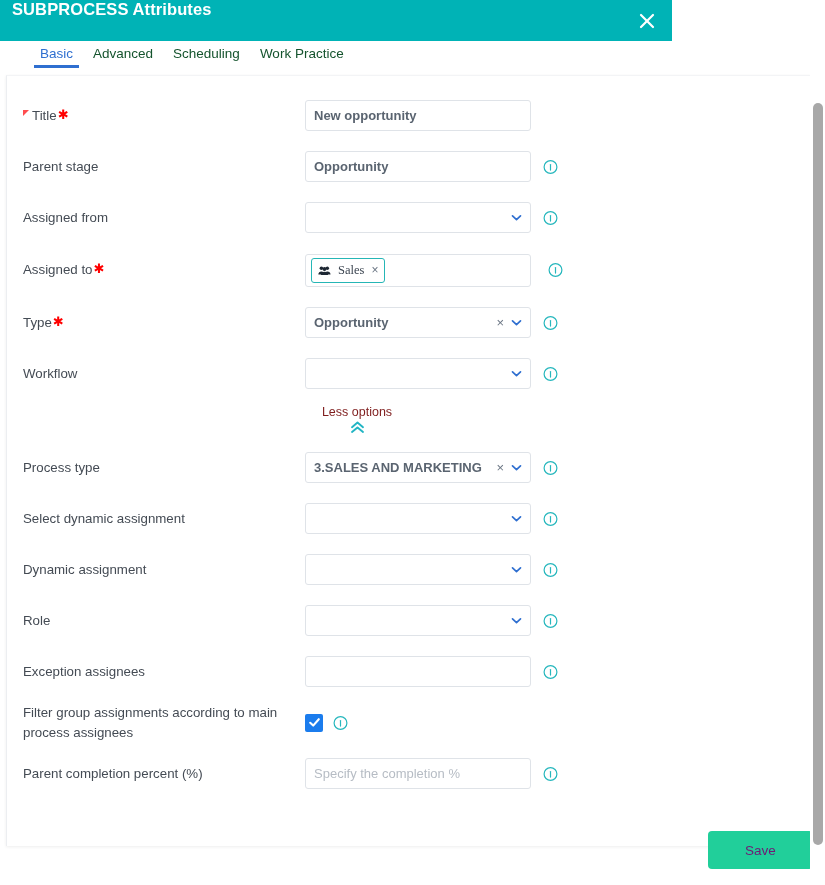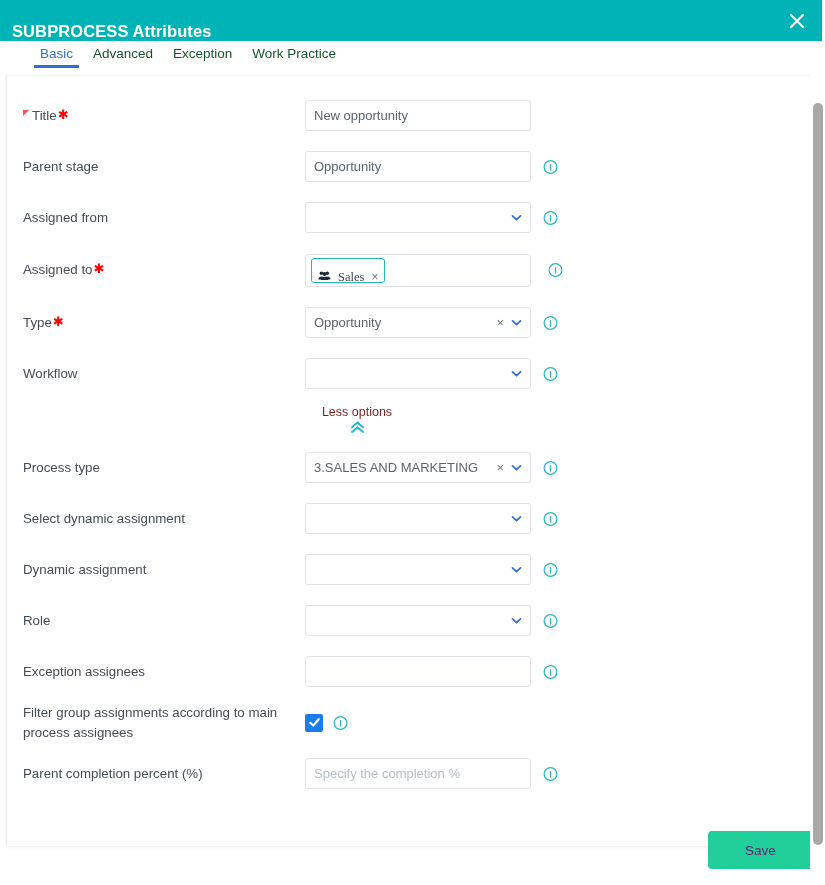--- a/index.html
+++ b/index.html
@@ -22,10 +22,10 @@
   .modal-header {
     position: absolute;
     top: 0; left: 0;
-    width: 822px; height: 41px;
+    width: 672px; height: 41px;
     background: #00b3b6;
     display: flex;
-    align-items: flex-end;
+    align-items: flex-start;
   }
   .modal-title {
     margin-left: 12px;

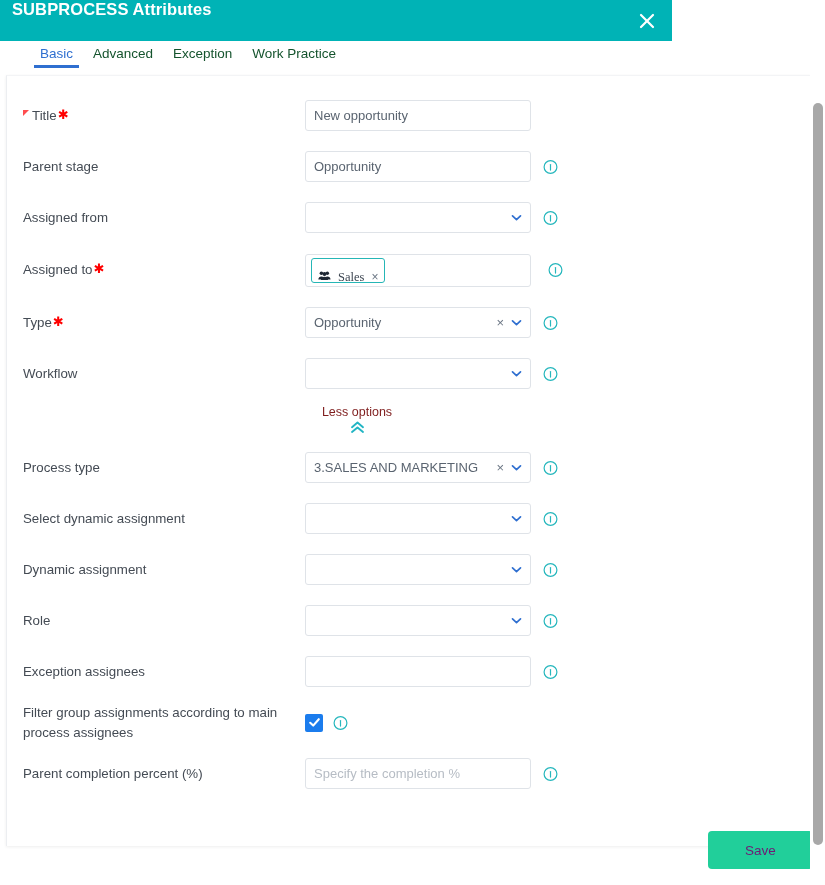--- a/index.html
+++ b/index.html
@@ -266,7 +266,7 @@
   <div class="tabbar">
     <div class="tab active">Basic</div>
     <div class="tab">Advanced</div>
-    <div class="tab">Exception</div>
+    <div class="tab">Scheduling</div>
     <div class="tab">Work Practice</div>
   </div>
 

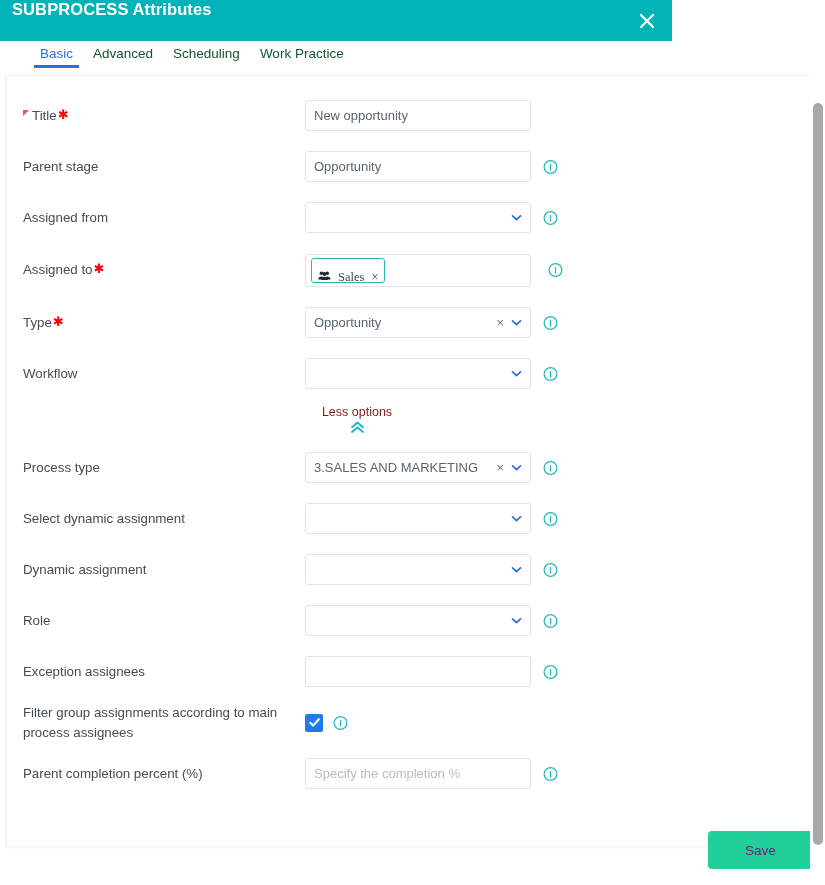--- a/index.html
+++ b/index.html
@@ -144,7 +144,7 @@
     cursor: text;
   }
   .field.select { cursor: pointer; }
-  .field .value { flex: 1; white-space: nowrap; overflow: hidden; }
+  .field .value { flex: 1; white-space: nowrap; overflow: hidden; font-weight: bold; }
   .field .placeholder { flex: 1; color: #b6bcc4; }
 
   .clear-x {

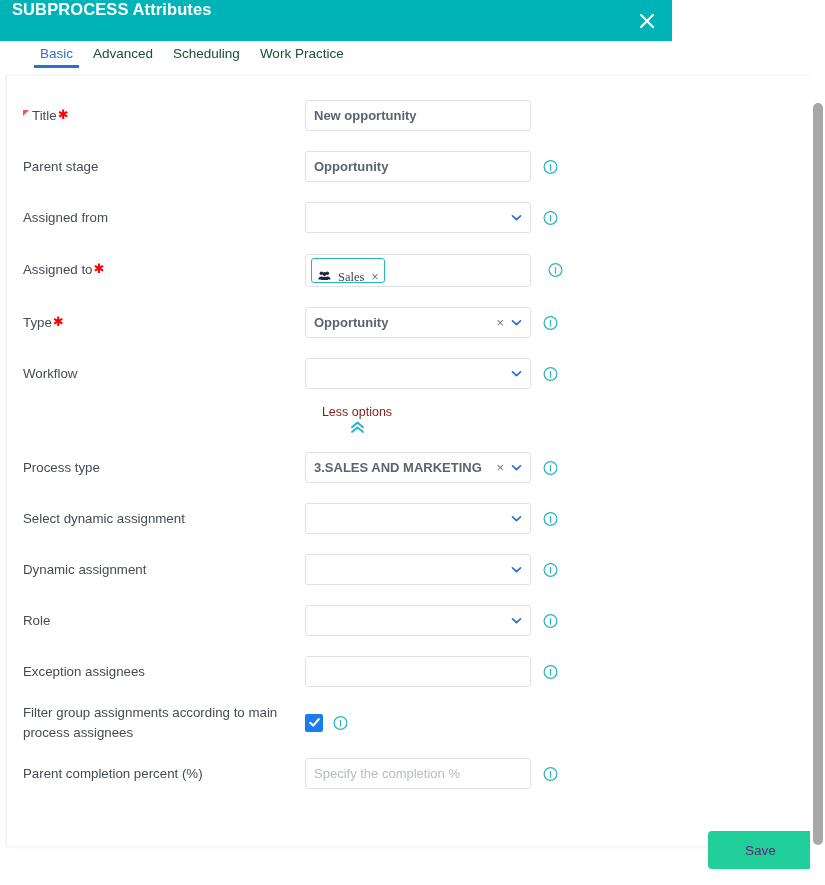--- a/index.html
+++ b/index.html
@@ -165,10 +165,11 @@
   .field.tagfield { padding: 0 5px; height: 33px; }
   .chip {
     display: inline-flex;
+    align-items: center;
     height: 25px;
     border: 1px solid #25b6b6;
     border-radius: 3px;
-    padding: 11px 6px;
+    padding: 4px 6px;
     background: #ffffff;
     font-size: 12px;
     color: #3b4450;

